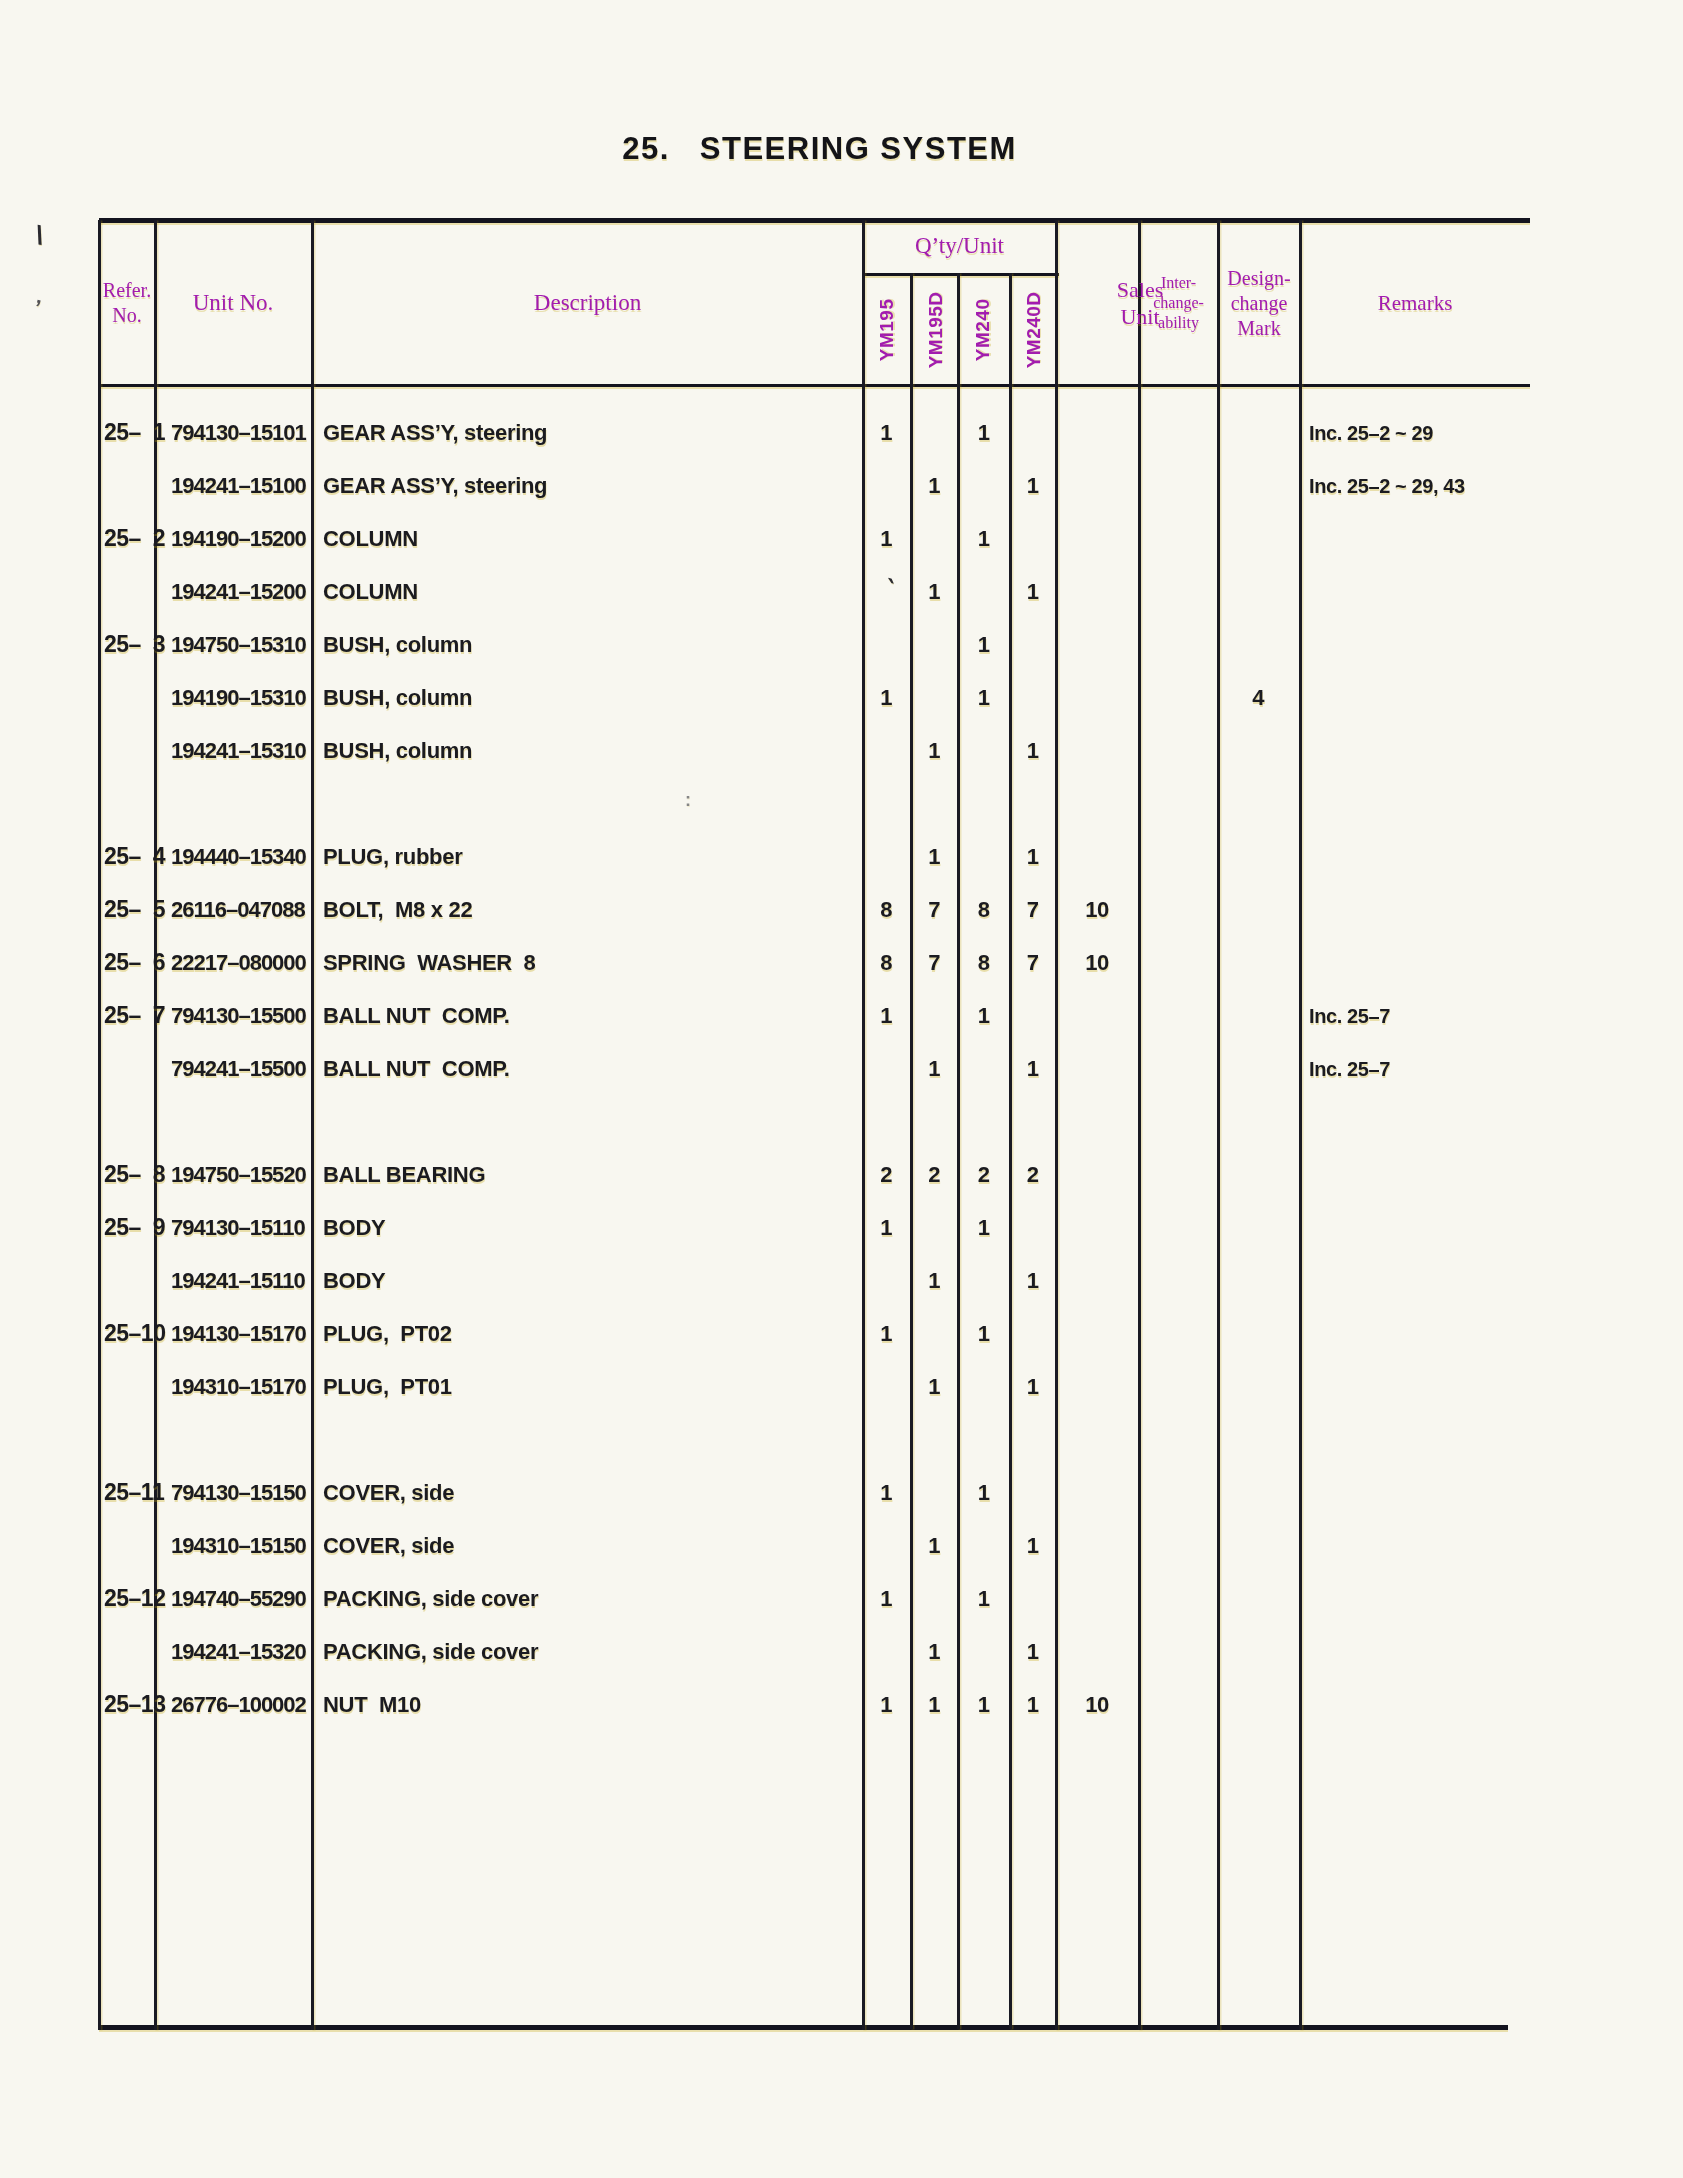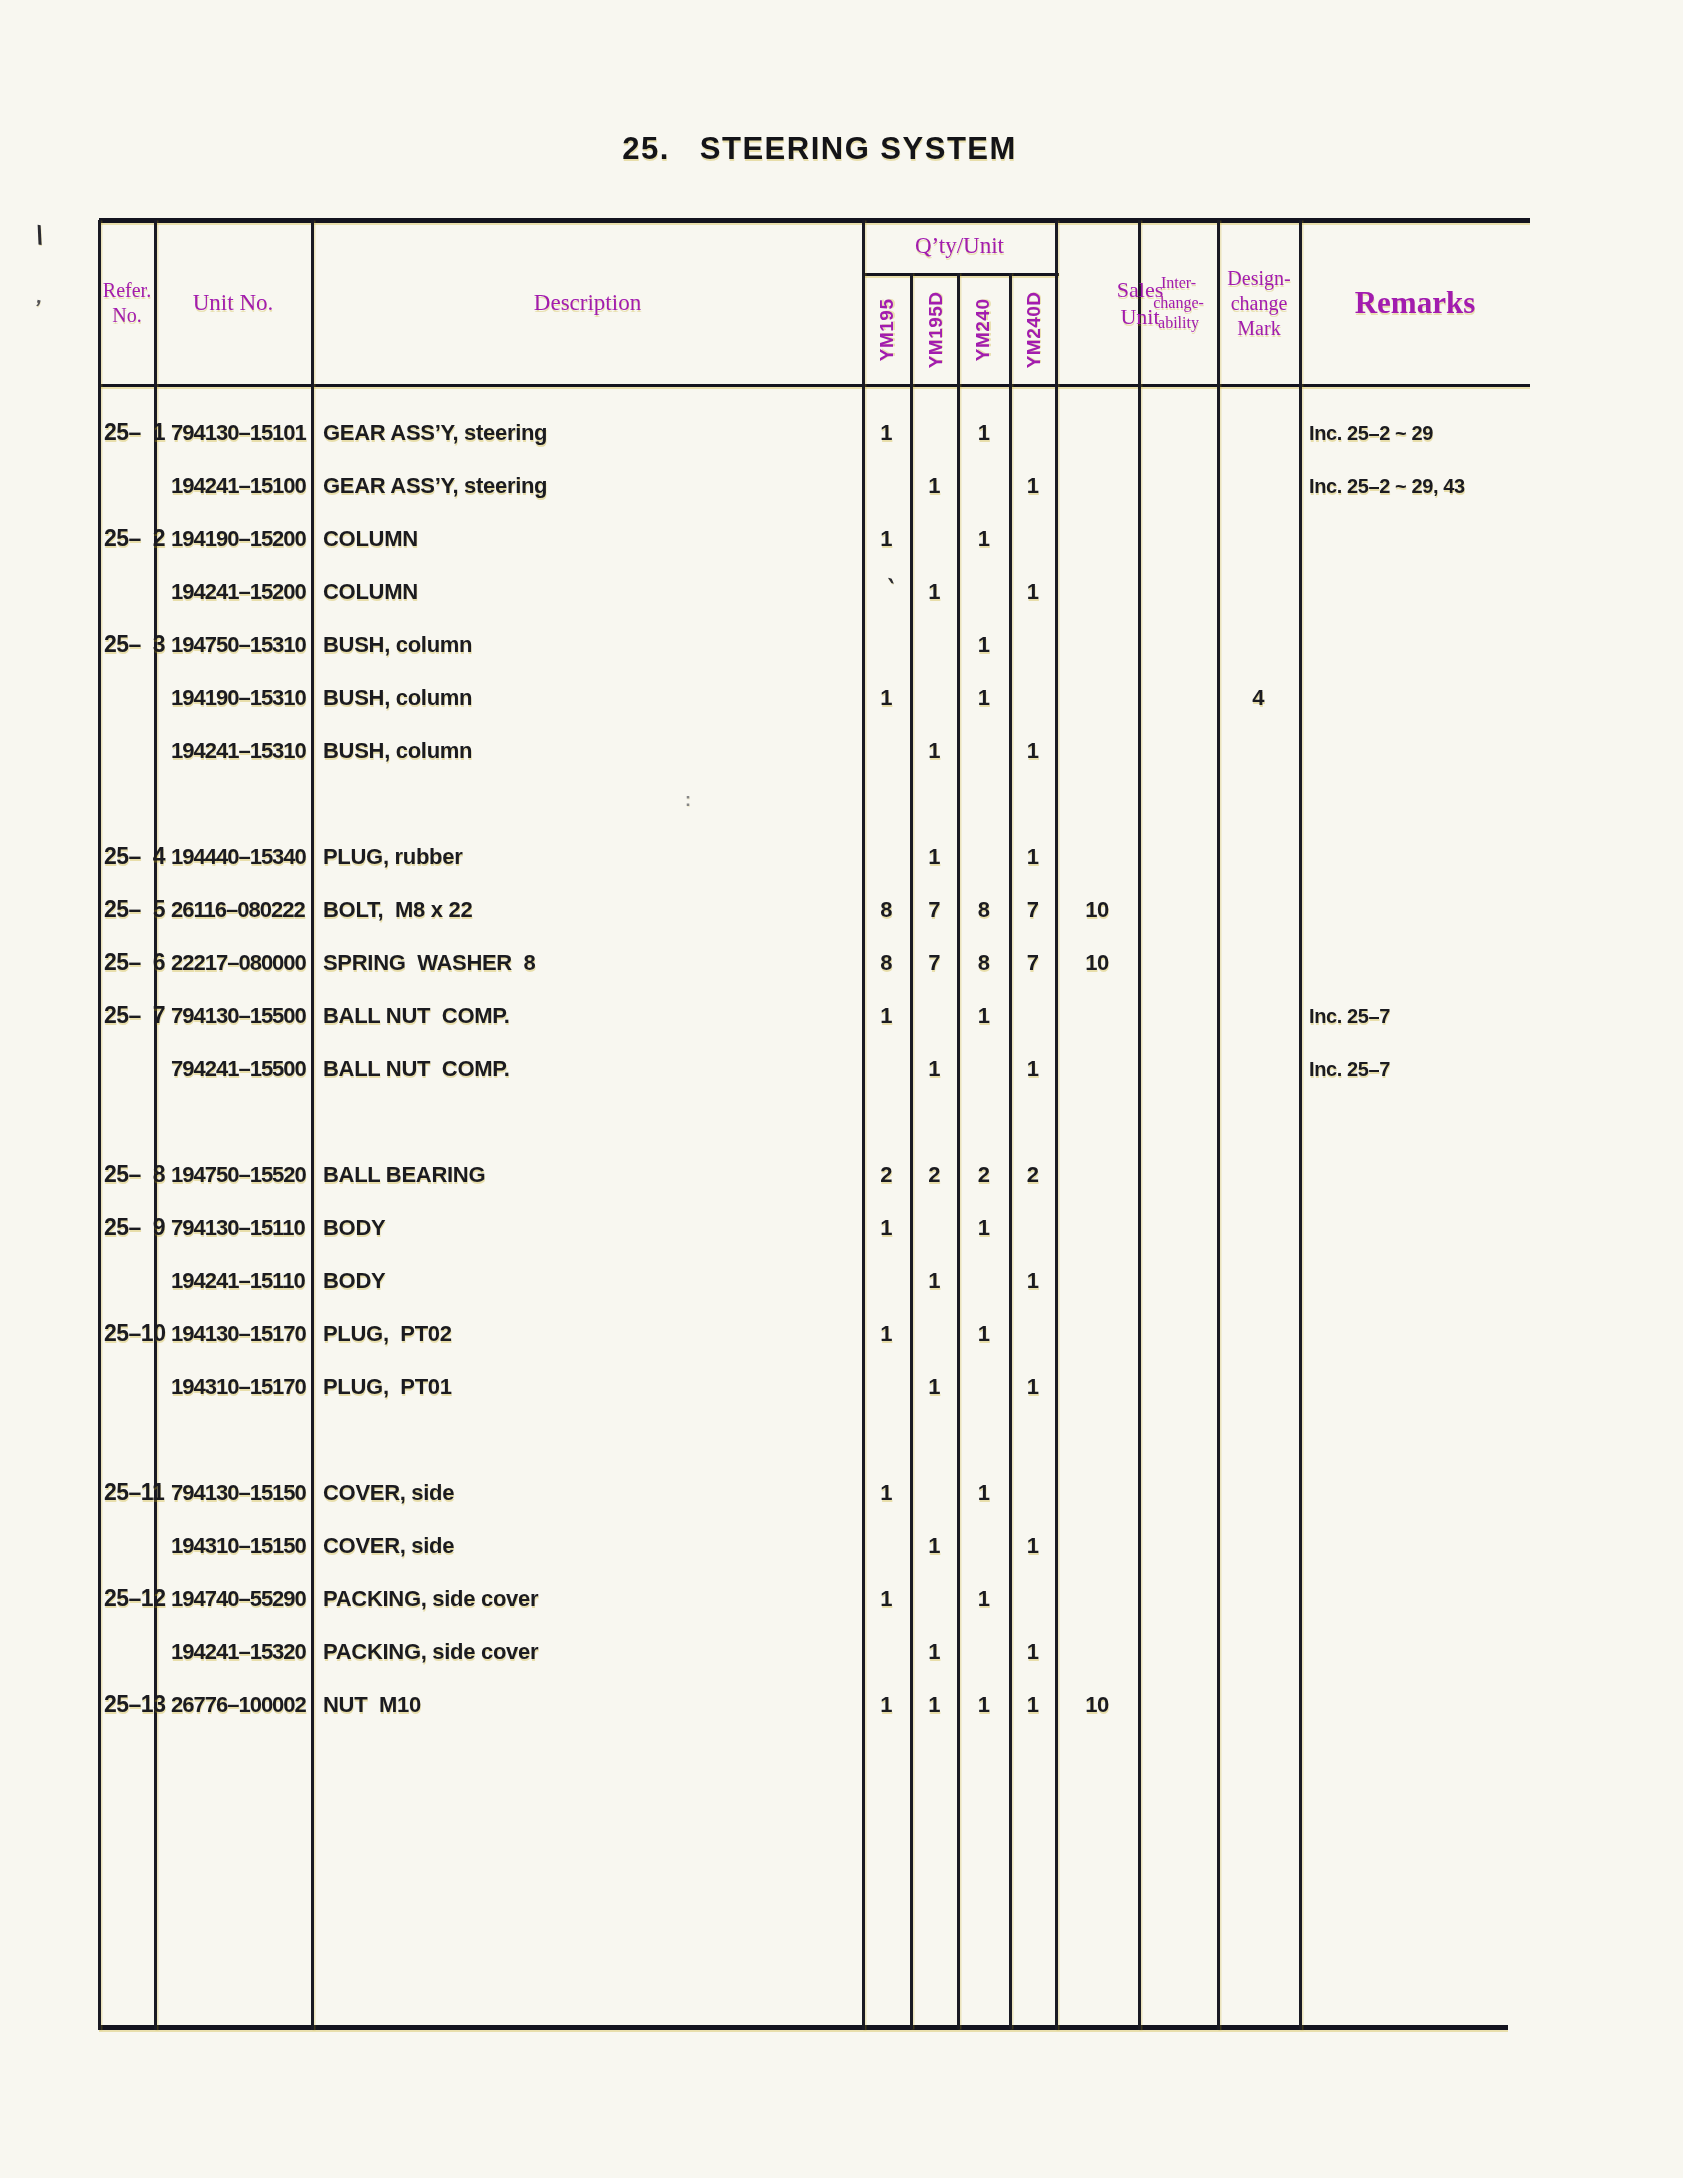--- a/index.html
+++ b/index.html
@@ -63,7 +63,7 @@
   .hdr-sales{left:957px;top:0;width:82px;height:166px;font-size:22px;padding-left:43px;}
   .hdr-inter{left:1040px;top:0;width:79px;height:166px;font-size:16px;}
   .hdr-design{left:1119px;top:0;width:82px;height:166px;font-size:20px;}
-  .hdr-remarks{left:1201px;top:0;width:230px;height:166px;font-size:31px;font-weight:bold;}
+  .hdr-remarks{left:1201px;top:0;width:230px;height:166px;font-size:21px;}
   
   .rows{position:absolute;left:0;top:186px;width:1431px;}
   .row{

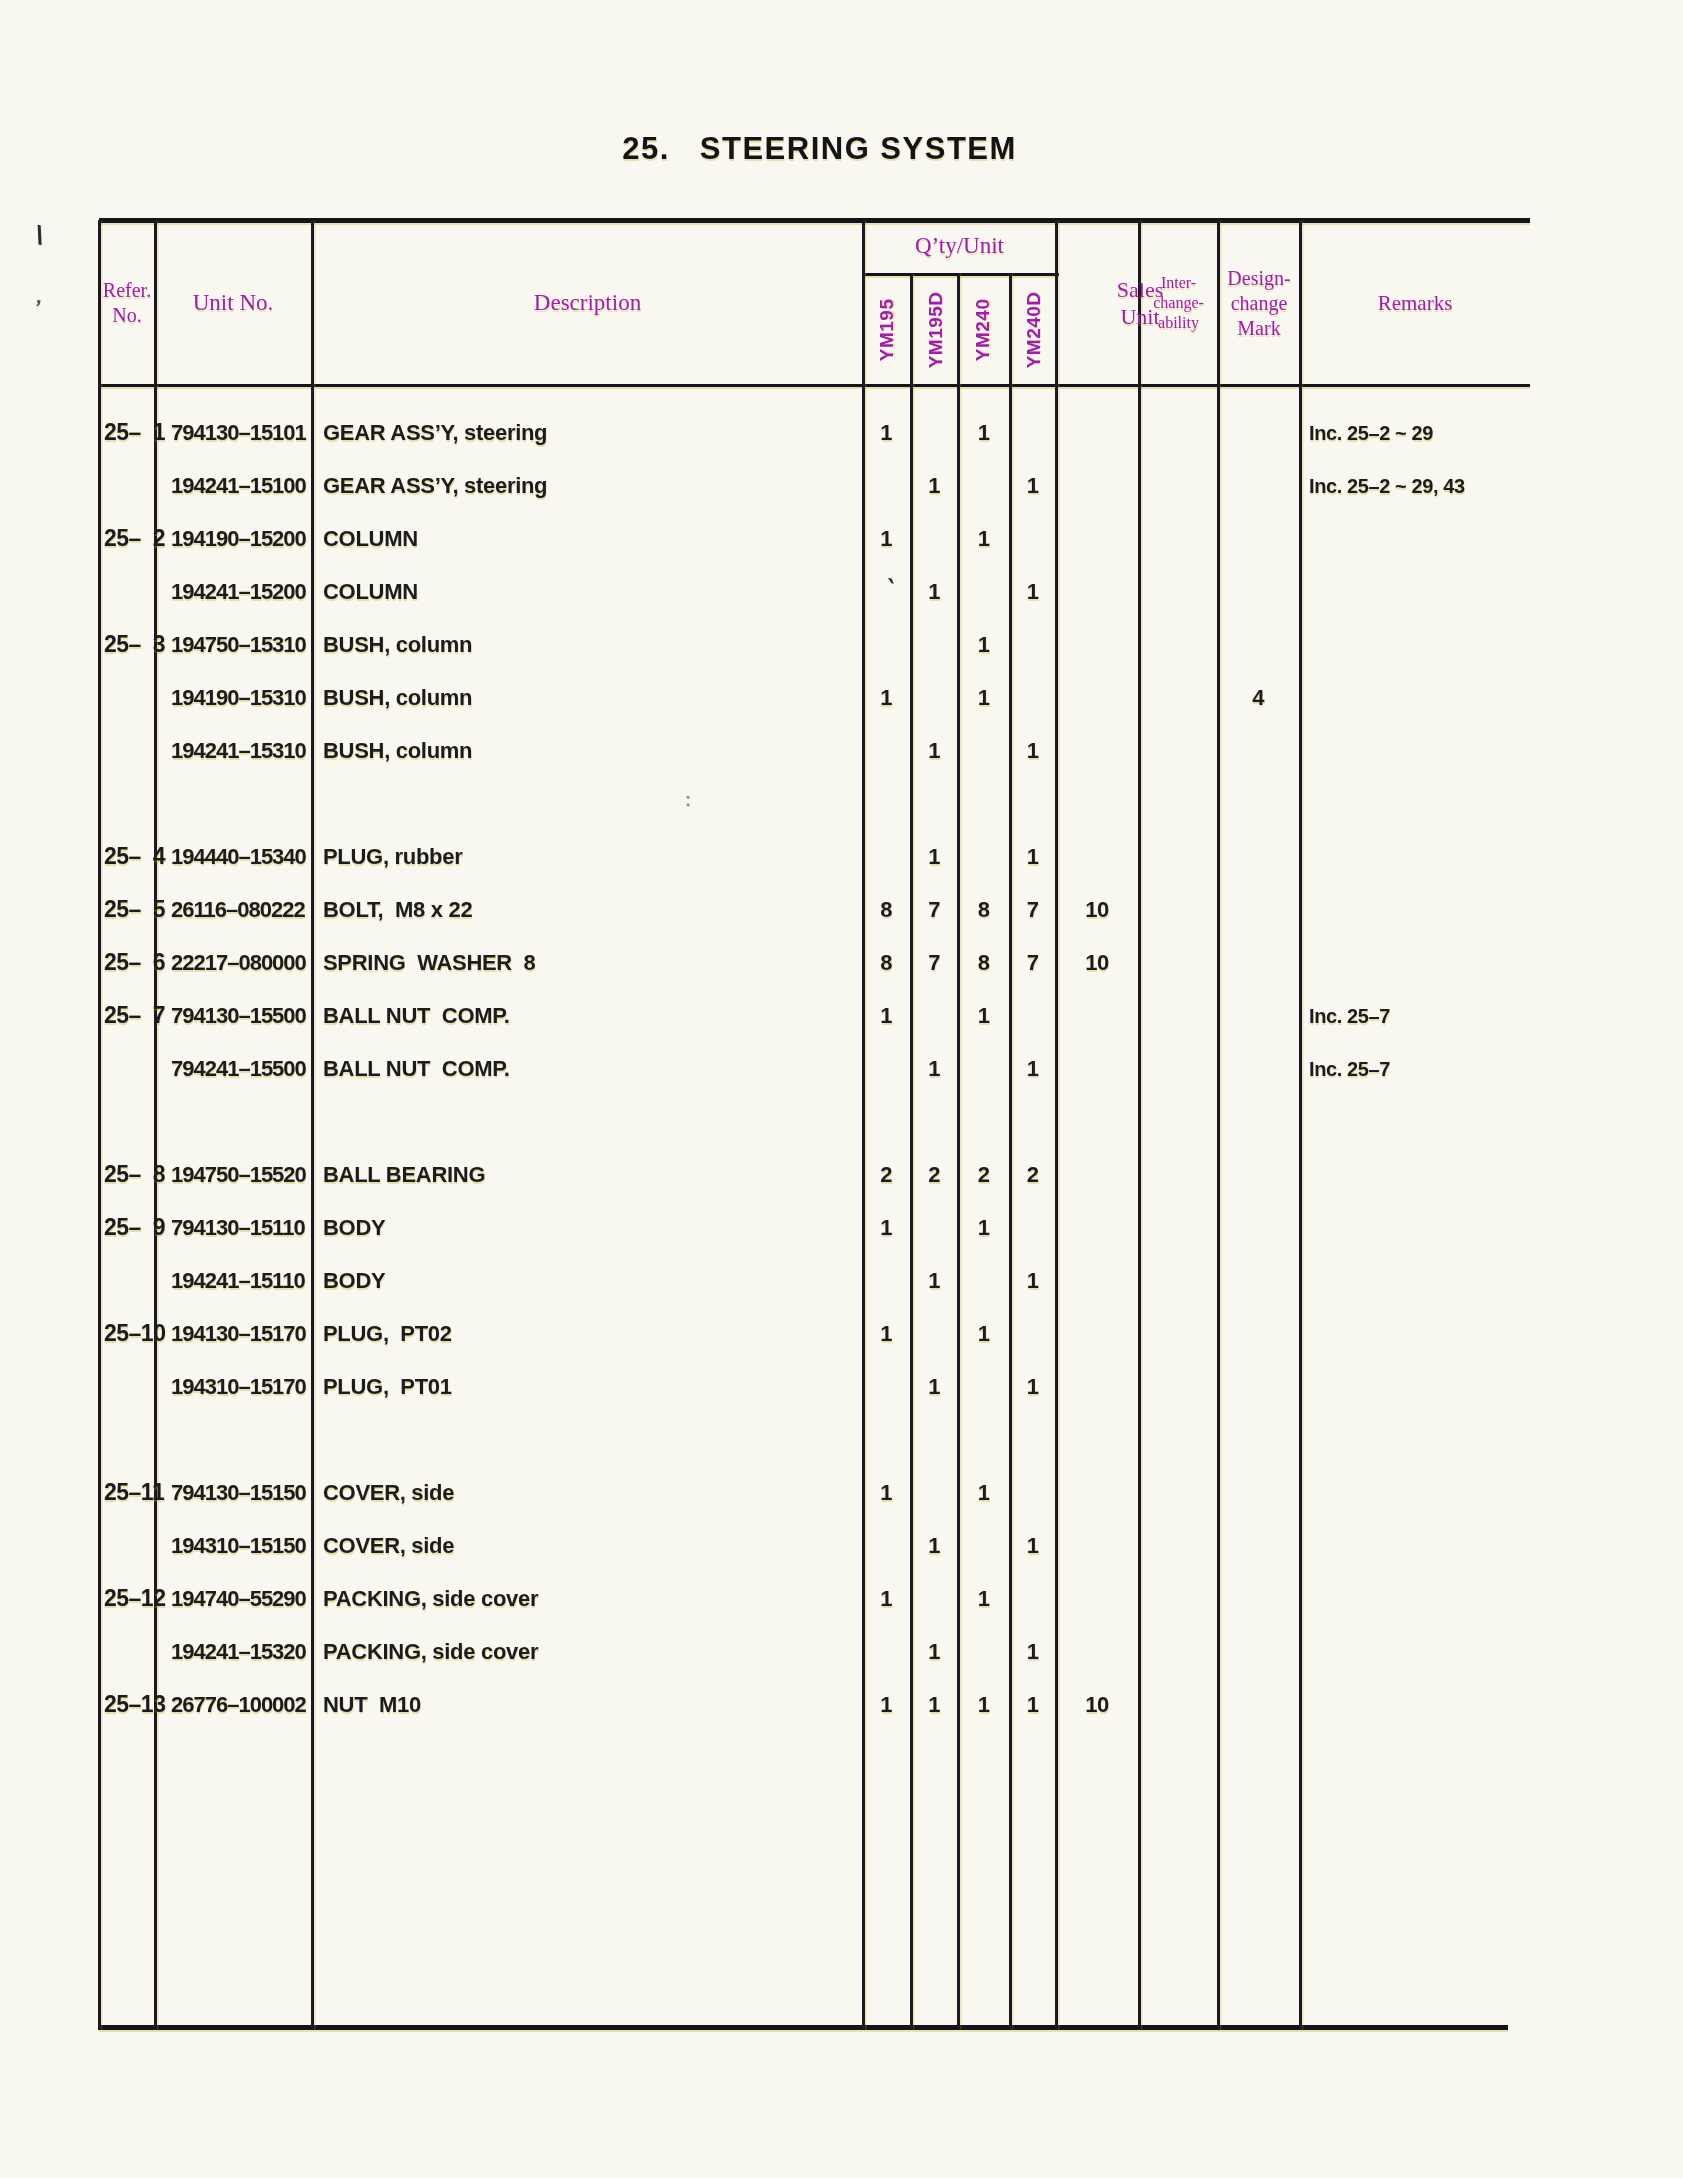--- a/index.html
+++ b/index.html
@@ -258,7 +258,7 @@
   </div>
       <div class="row">
     <div class="c c-refer">25– 5</div>
-    <div class="c c-part">26116–080222</div>
+    <div class="c c-part">26116–047088</div>
     <div class="c c-desc">BOLT,  M8 x 22</div>
     <div class="c c-q">8</div>
     <div class="c c-q">7</div>

